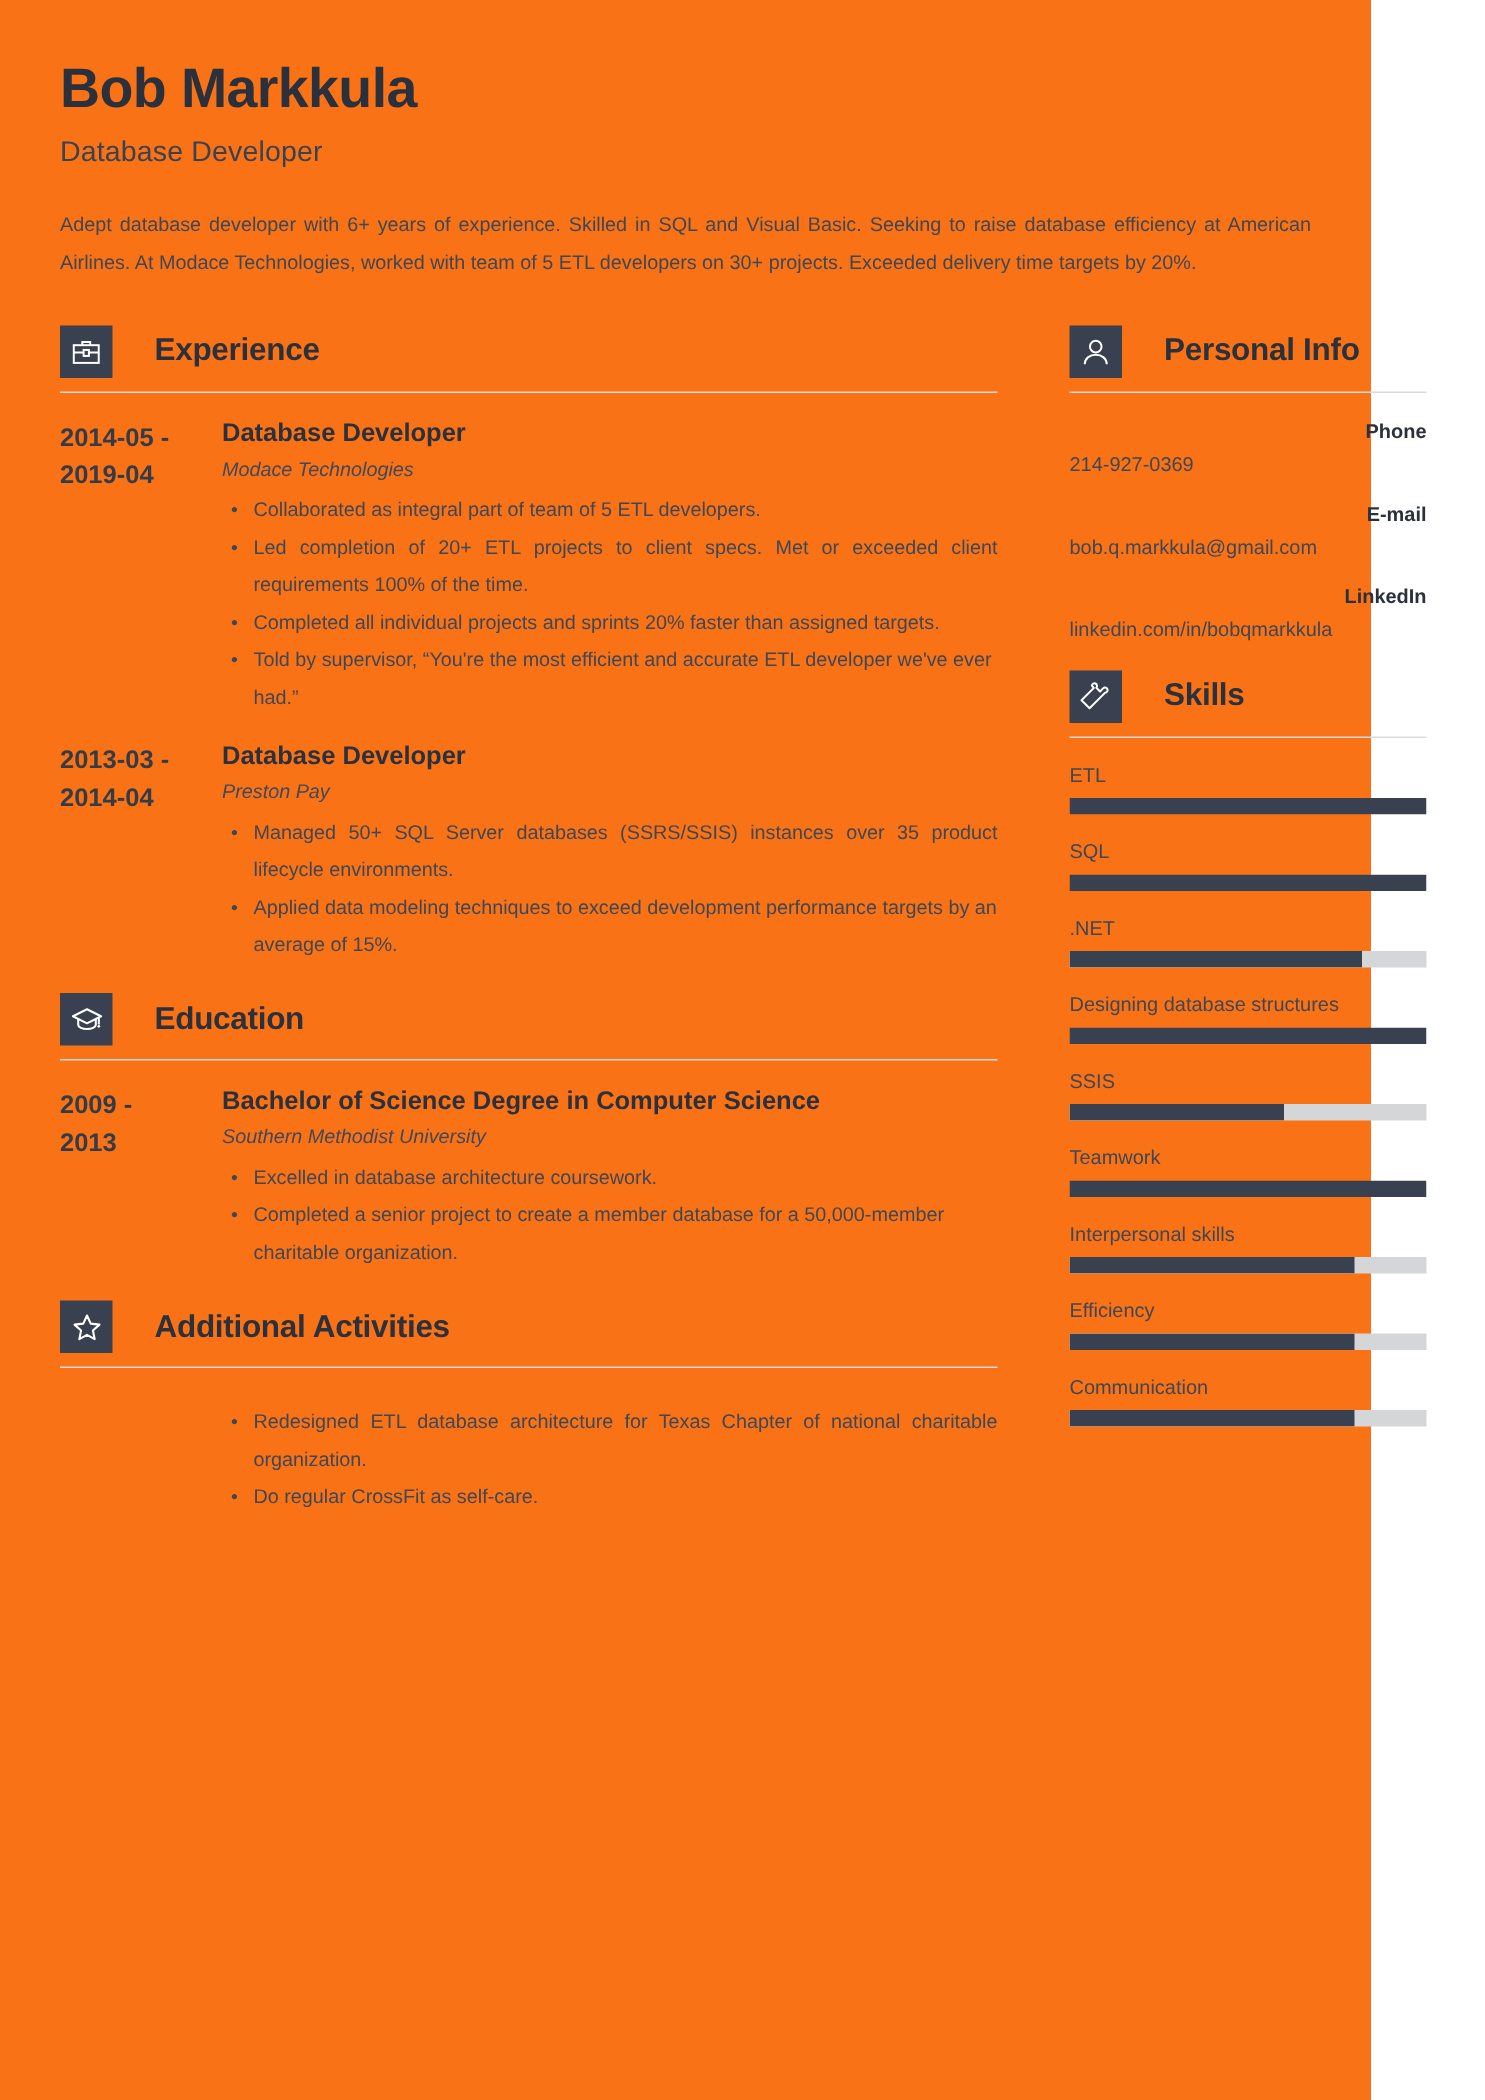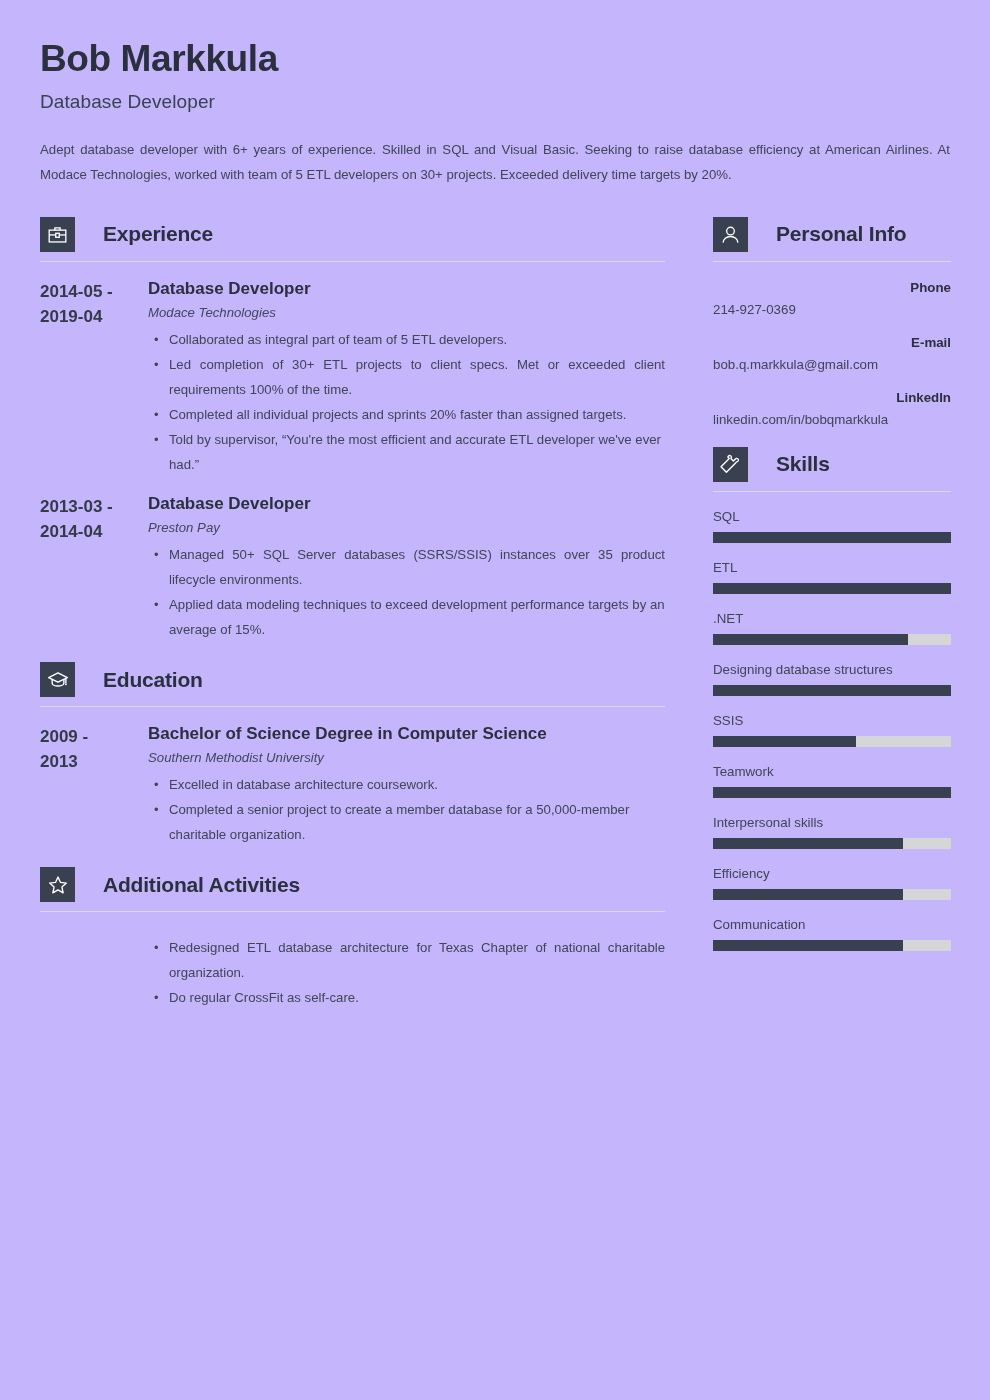--- a/index.html
+++ b/index.html
@@ -17,11 +17,11 @@
   }
 
   .page {
-    width: 990px;
+    width: 914px;
     height: 1400px;
     position: relative;
     padding: 38px 40px 16px 40px;
-    background: #c4b5fd;
+    background: #f97316;
   }
 
   

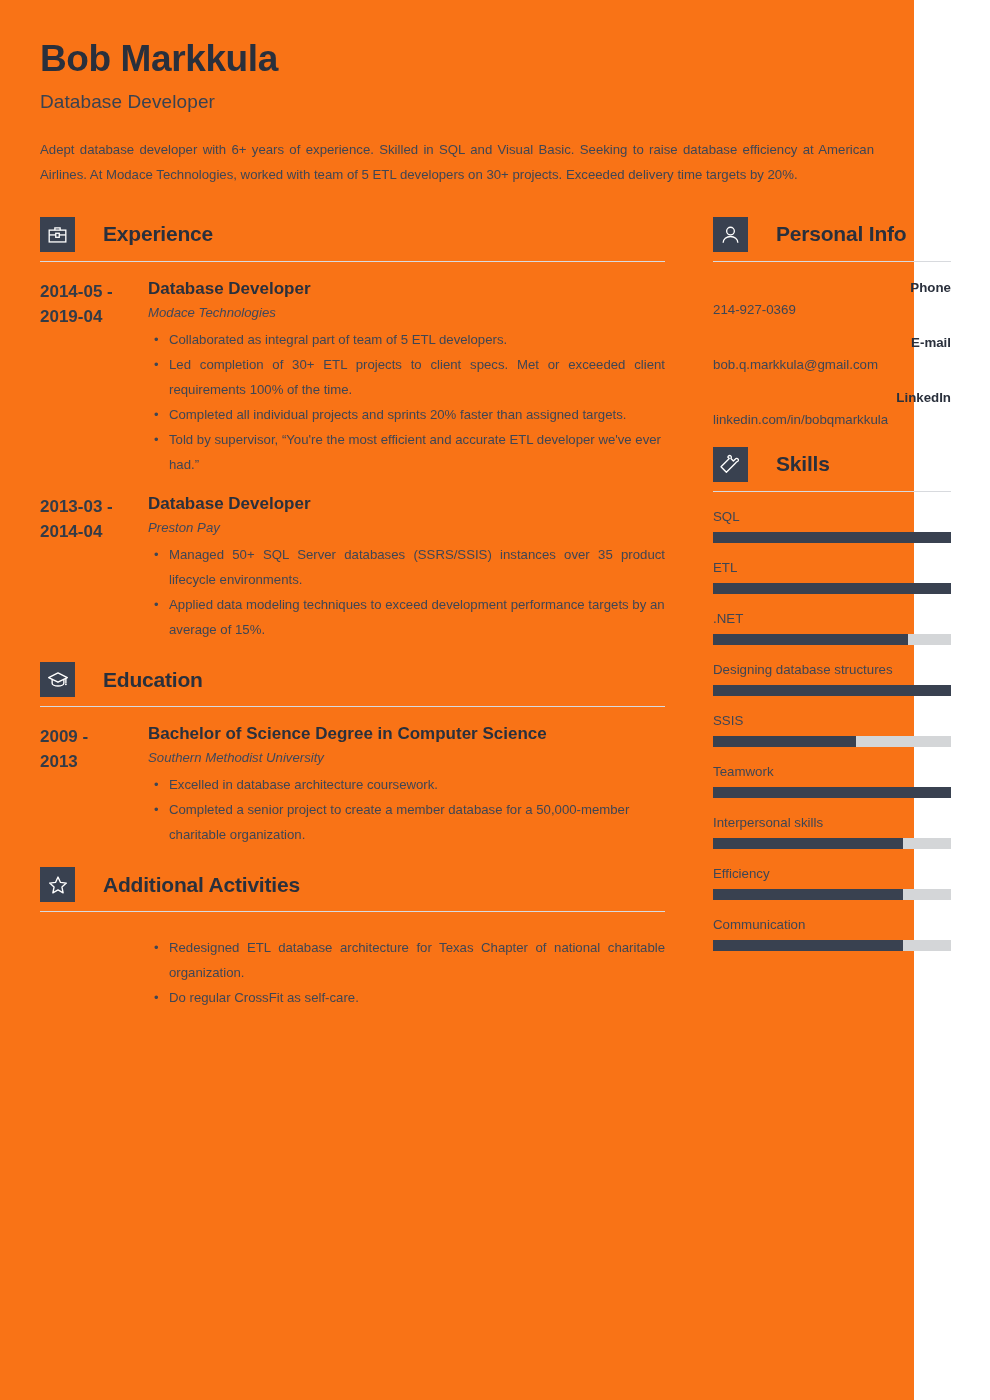--- a/index.html
+++ b/index.html
@@ -231,7 +231,7 @@
             <div class="entry-org">Modace Technologies</div>
             <ul class="bullets">
               <li>Collaborated as integral part of team of 5 ETL developers.</li>
-              <li>Led completion of 30+ ETL projects to client specs. Met or exceeded client requirements 100% of the time.</li>
+              <li>Led completion of 20+ ETL projects to client specs. Met or exceeded client requirements 100% of the time.</li>
               <li>Completed all individual projects and sprints 20% faster than assigned targets.</li>
               <li>Told by supervisor, “You're the most efficient and accurate ETL developer we've ever had.”</li>
             </ul>

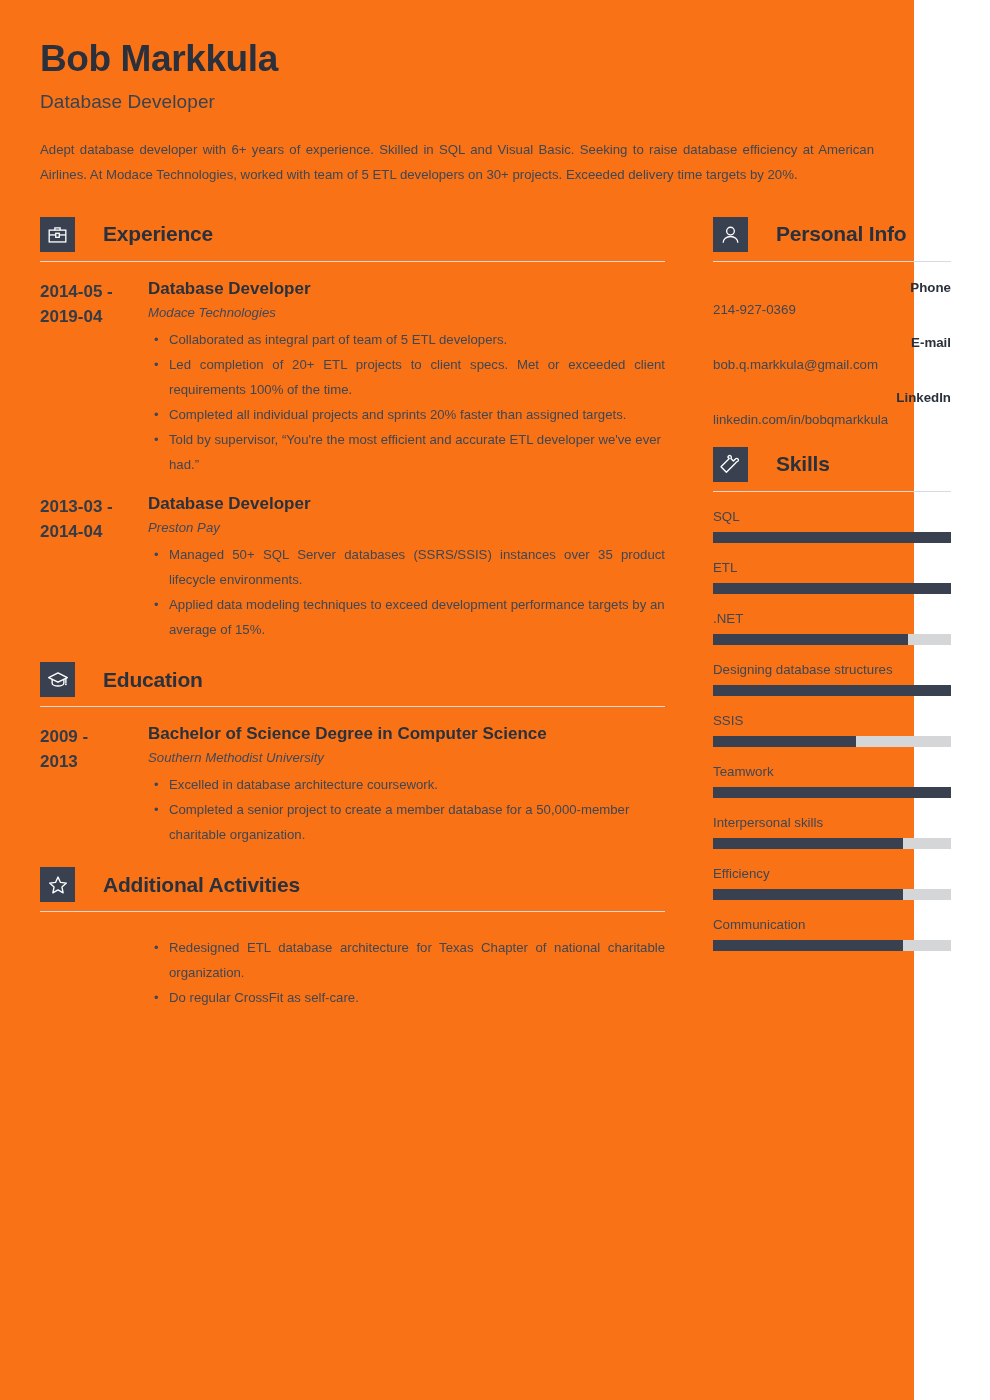--- a/index.html
+++ b/index.html
@@ -342,13 +342,13 @@
         <div class="sec-rule"></div>
 
         <div class="skill">
+          <div class="skill-name">ETL</div>
+          <div class="skill-bar">
+              <div class="skill-fill" style="width: 100%;"></div>
+            </div>
+        </div>
+        <div class="skill">
           <div class="skill-name">SQL</div>
-          <div class="skill-bar">
-              <div class="skill-fill" style="width: 100%;"></div>
-            </div>
-        </div>
-        <div class="skill">
-          <div class="skill-name">ETL</div>
           <div class="skill-bar">
               <div class="skill-fill" style="width: 100%;"></div>
             </div>

